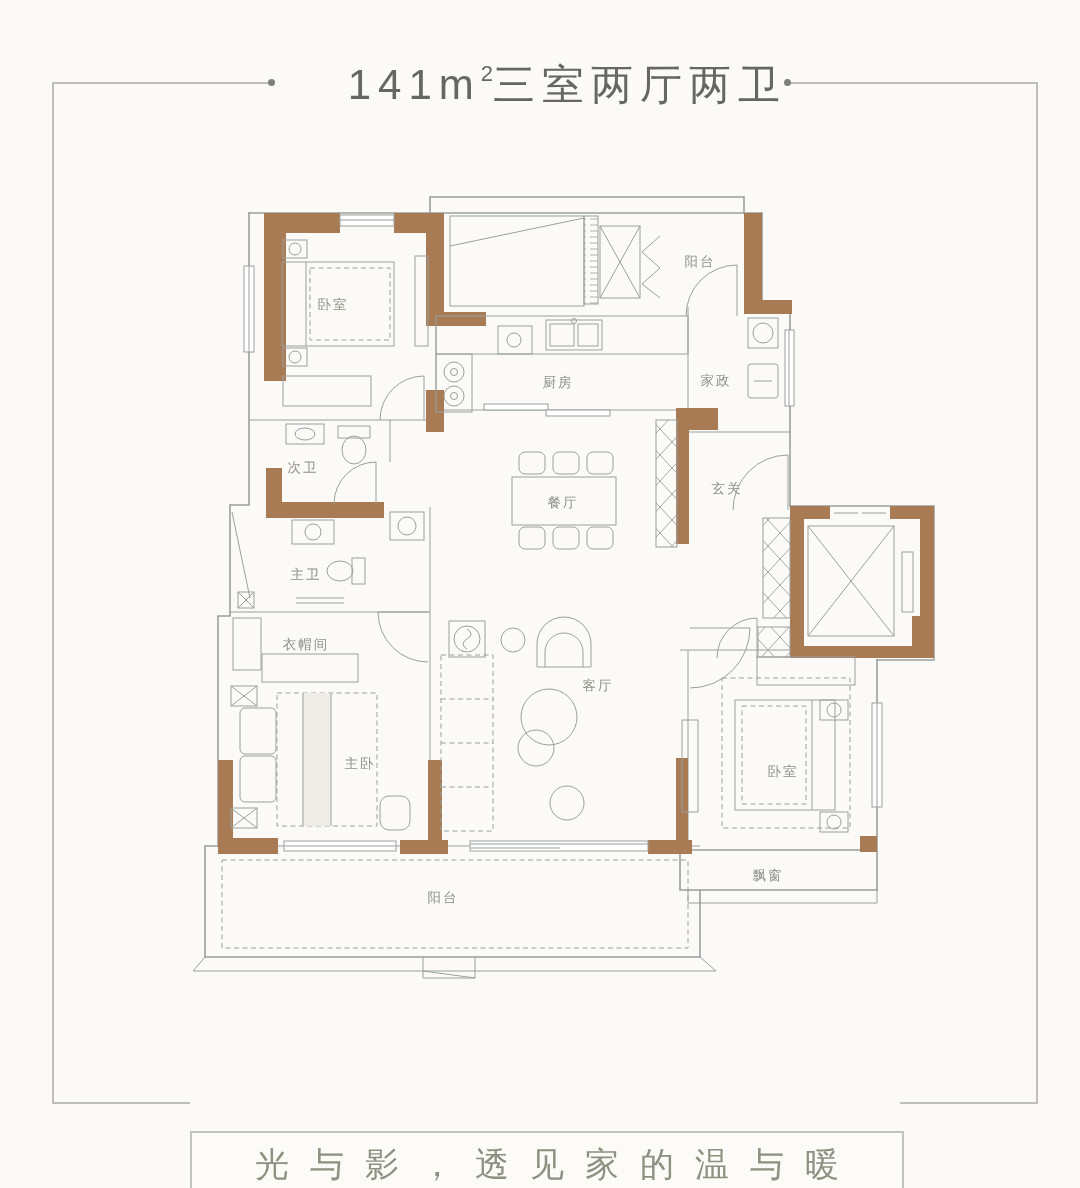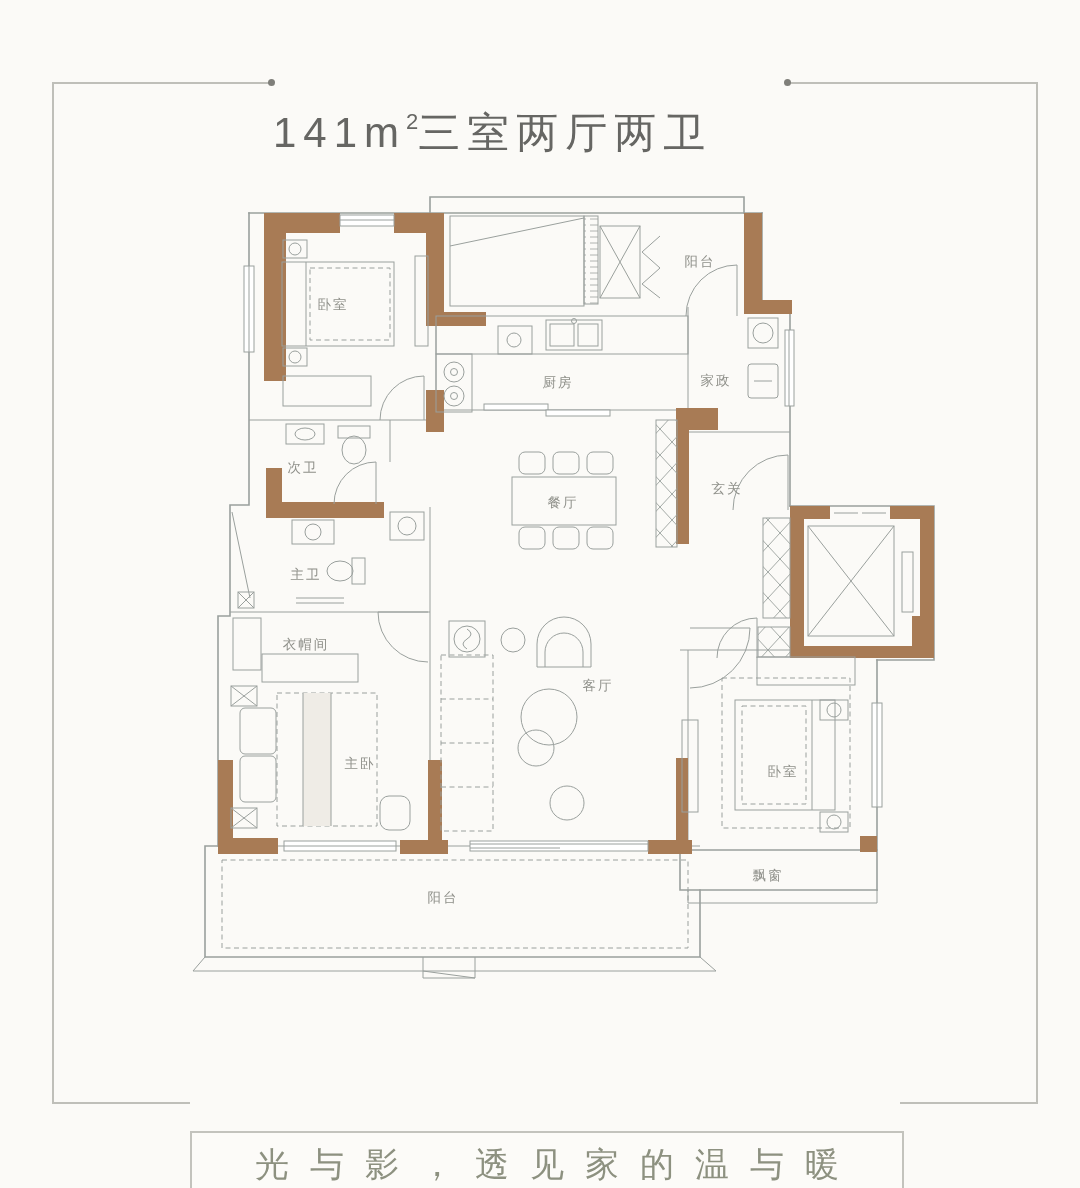--- a/index.html
+++ b/index.html
@@ -9,8 +9,8 @@
   .frame{position:absolute;background:#bfbfb9;}
   .dot{position:absolute;width:7px;height:7px;border-radius:50%;background:#7f7f7a;}
   
-  #title{position:absolute;left:273px;top:57px;width:514px;text-align:left;
-         font-size:42px;font-weight:300;color:#666663;letter-spacing:7px;white-space:nowrap;margin-top:48px;}
+  #title{position:absolute;left:273px;top:57px;width:514px;text-align:right;
+         font-size:42px;font-weight:300;color:#666663;letter-spacing:7px;white-space:nowrap;}
   #title sup{font-size:22px;letter-spacing:0;vertical-align:18px;}
   
   #tagline-box{position:absolute;left:190px;top:1131px;width:710px;height:64px;

